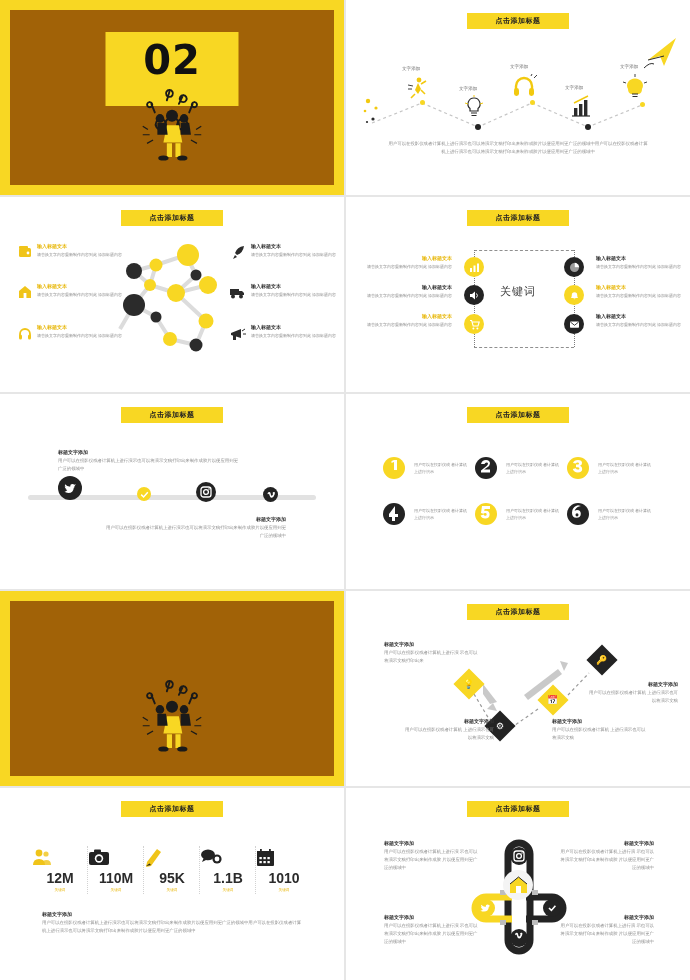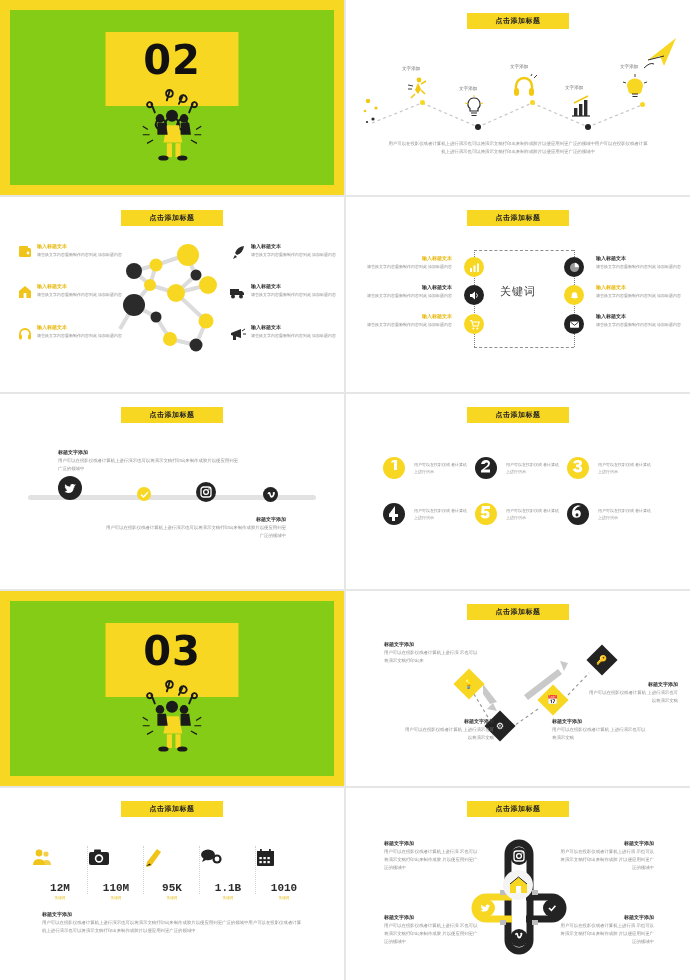--- a/index.html
+++ b/index.html
@@ -13,7 +13,7 @@
   
   .sec{background:#F7D game;}
   .sec{background:#F8D723;}
-  .sec-inner{position:absolute;left:10px;top:10px;right:10px;bottom:10px;background:#84cc16;}
+  .sec-inner{position:absolute;left:10px;top:10px;right:10px;bottom:10px;background:#a16207;}
   .sec-block{position:absolute;left:50%;transform:translateX(-50%);top:22px;
              width:133px;height:74px;background:#F8D723;}
   .sec-num{position:absolute;left:0;right:0;top:5px;text-align:center;

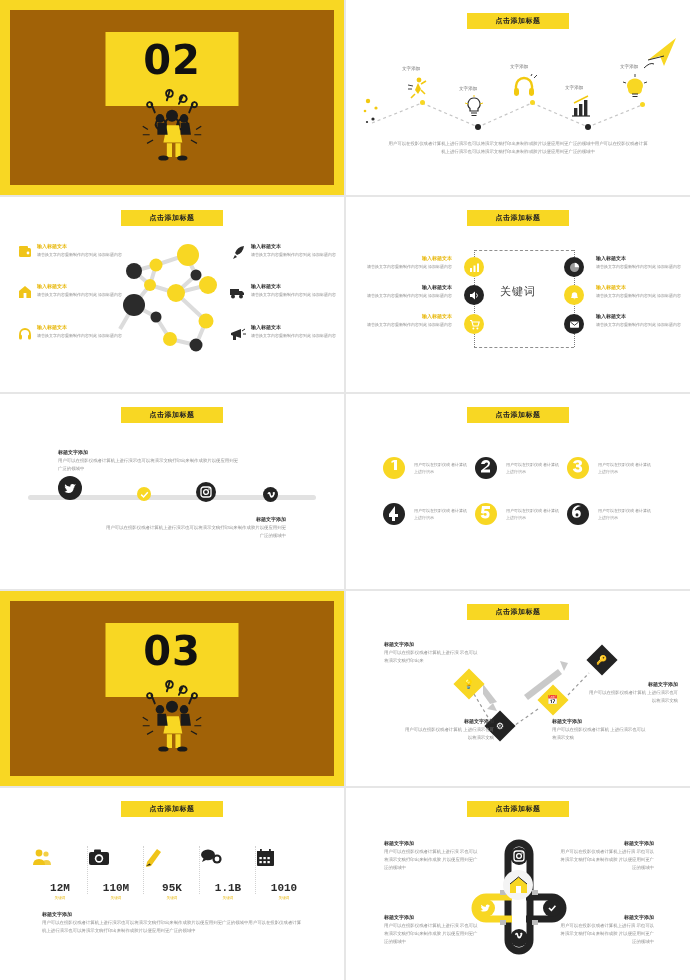--- a/index.html
+++ b/index.html
@@ -480,9 +480,6 @@
 
   <div class="slide sec">
     <div class="sec-inner">
-      <div class="sec-block">
-        <div class="sec-num">03</div>
-      </div>
       <svg class="crowd" viewBox="0 0 100 100">
         <g fill="none" stroke="#1a1a1a" stroke-width="2.2" stroke-linecap="round">
           <path d="M30 40 L26 30 M24 28 a3 3 0 1 0 .1 0"></path>

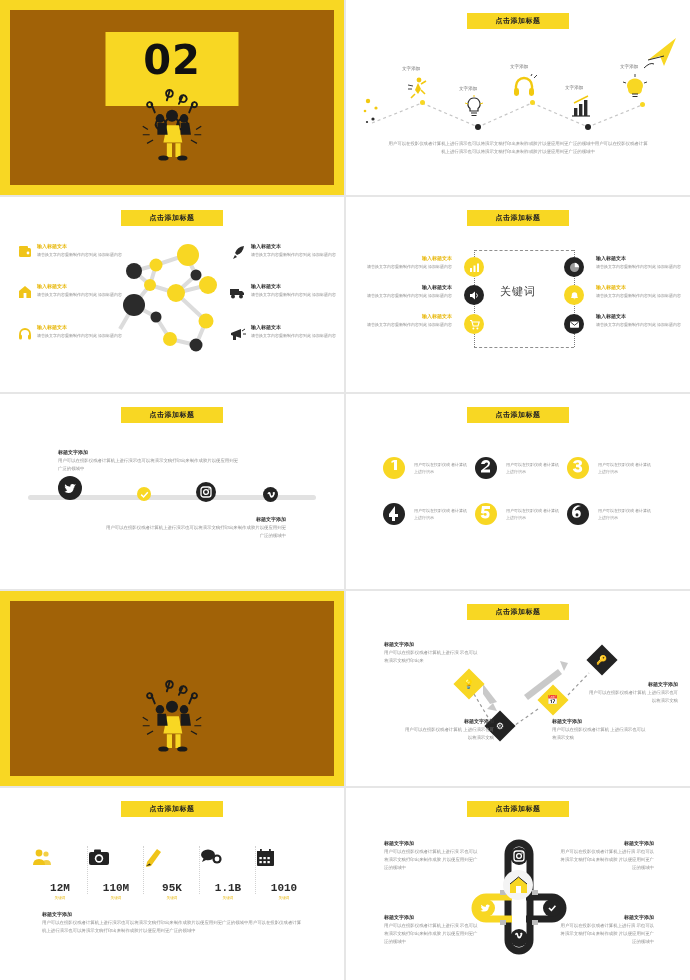--- a/index.html
+++ b/index.html
@@ -71,8 +71,8 @@
   
   .stat{position:absolute;width:56px;text-align:center;}
   .stat .ic{font-size:15px;line-height:1;height:18px;}
-  .stat .nm{font-size:11px;font-weight:bold;color:#2b2b2b;margin-top:16px;
-            font-family:Liberation Mono, monospace;}
+  .stat .nm{font-size:14px;font-weight:bold;color:#2b2b2b;margin-top:4px;
+            font-family:Liberation Sans, sans-serif;}
   .stat .sub{font-size:3.6px;color:#E8B80C;margin-top:2px;}
   .sep{position:absolute;border-left:1px dotted #d2d2d2;top:58px;height:48px;}
 

